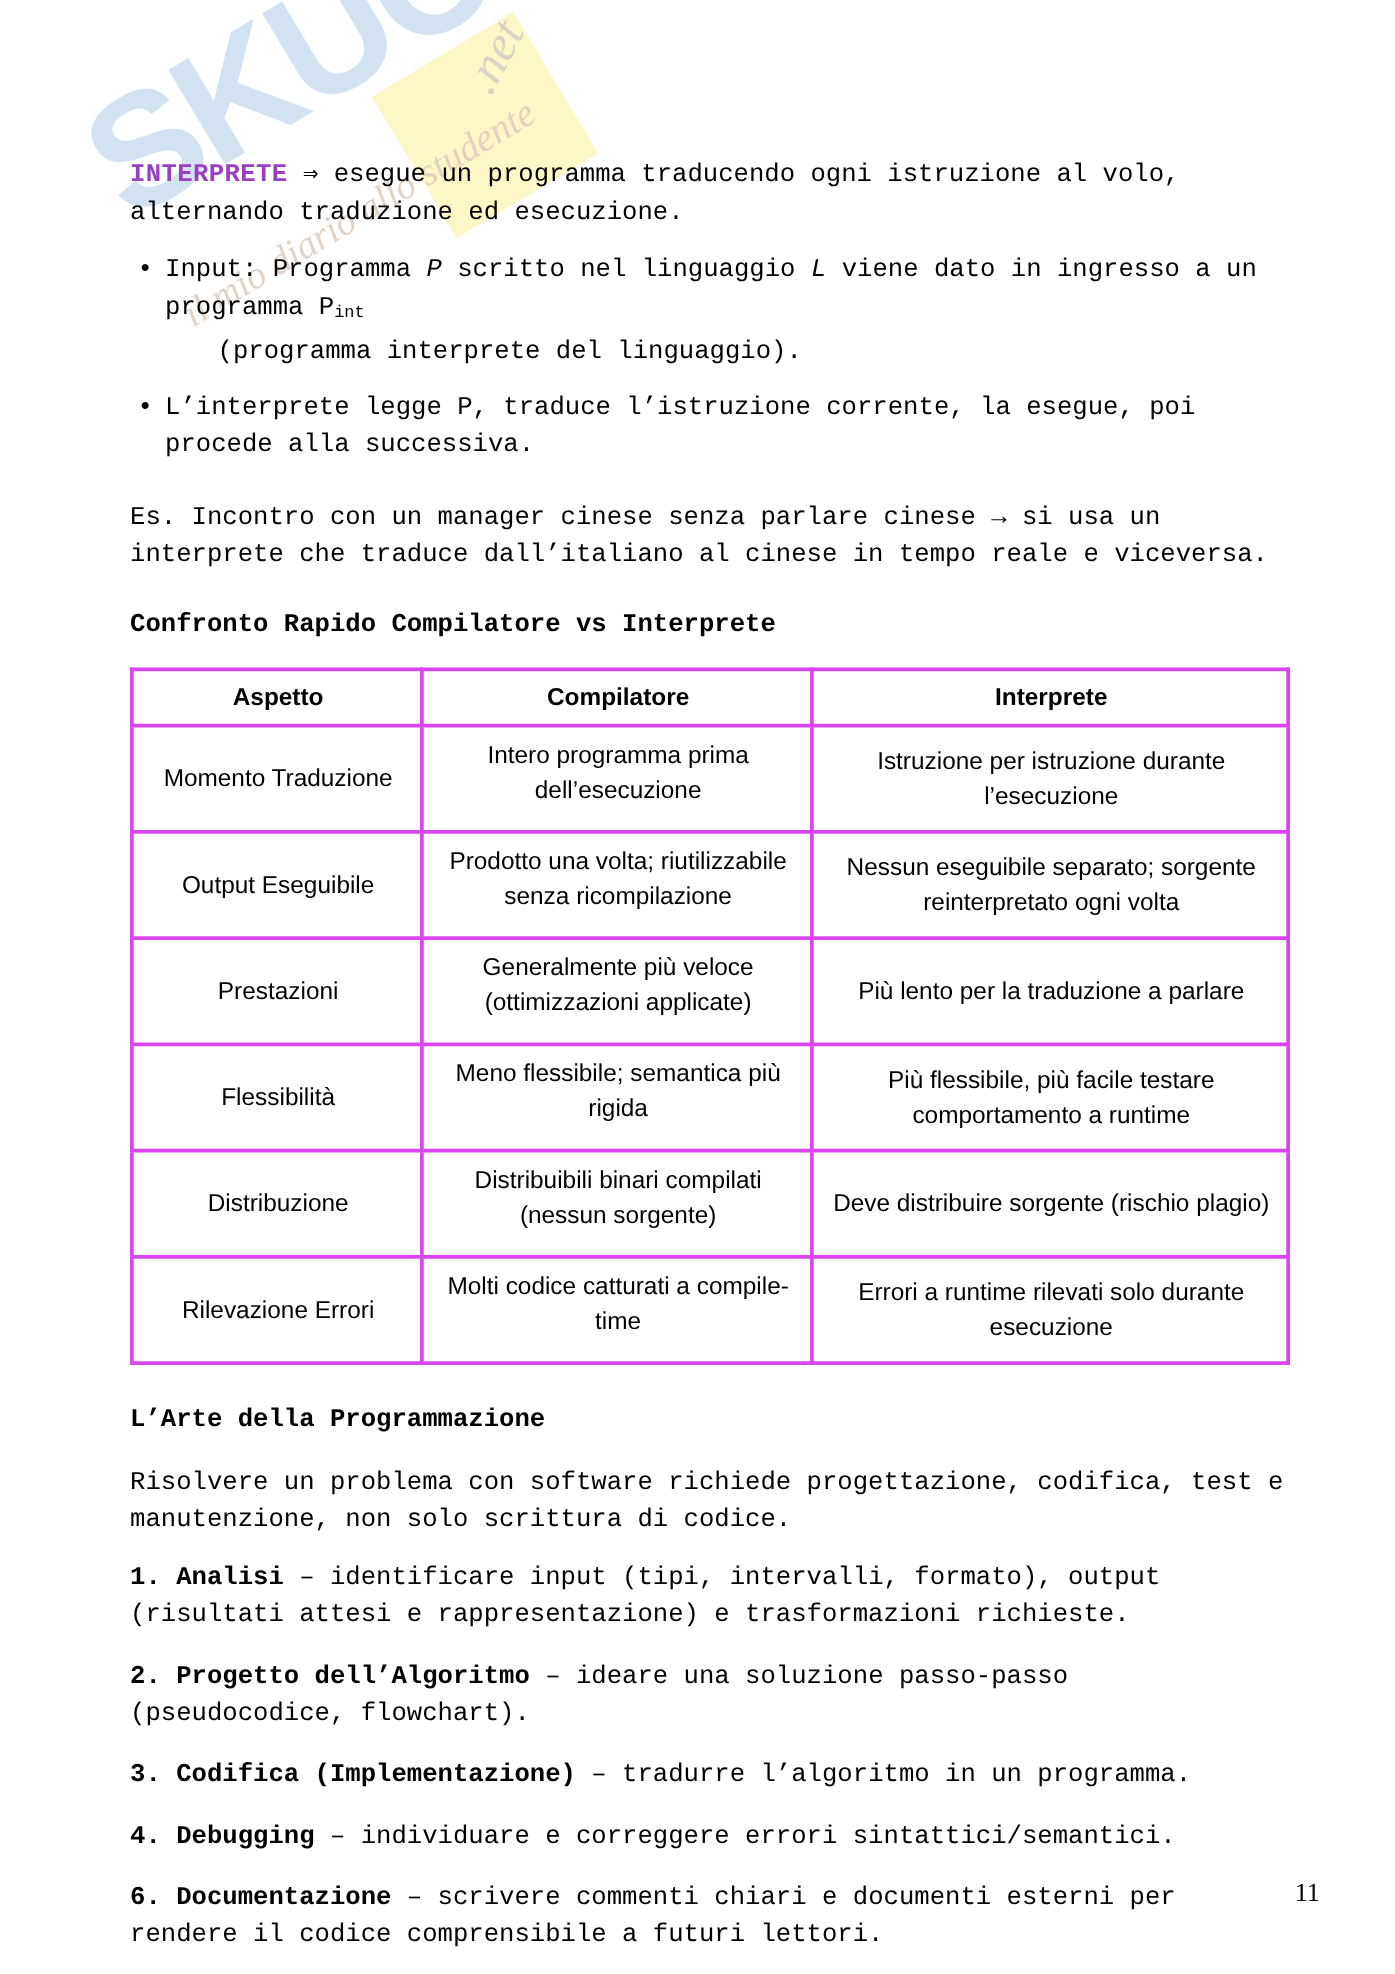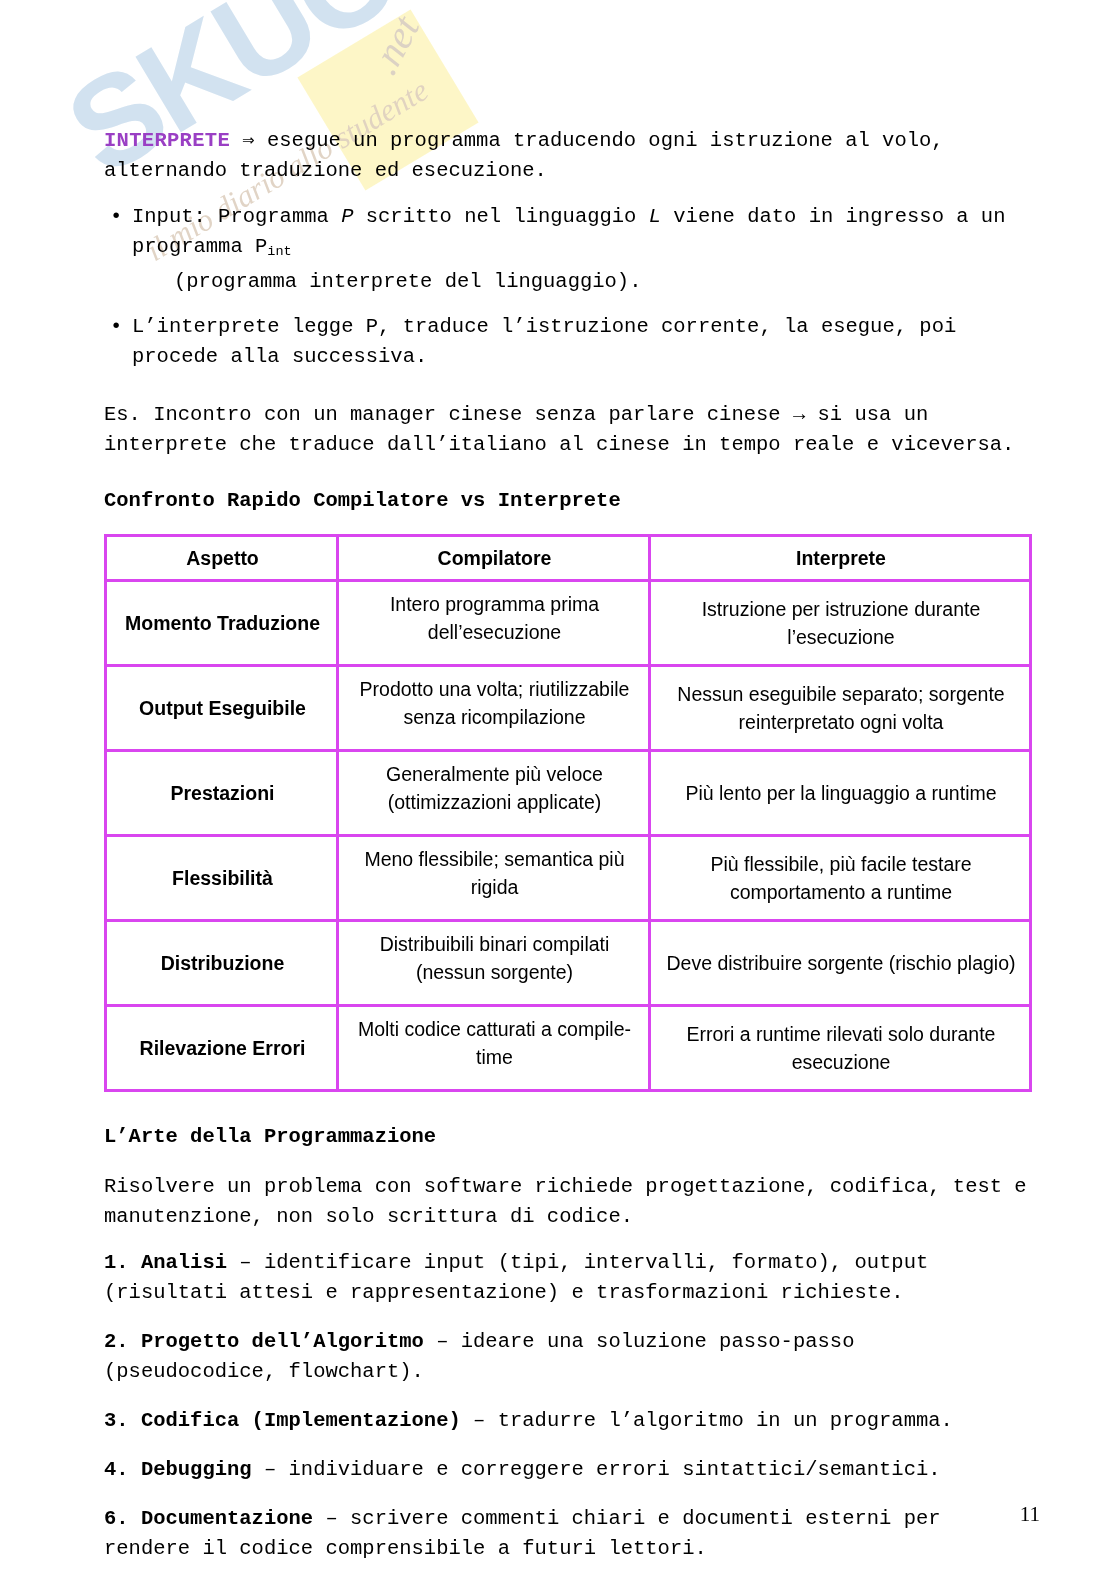--- a/index.html
+++ b/index.html
@@ -159,7 +159,7 @@
   table.cmp col.c2 { width: 312px; }
   table.cmp col.c3 { width: 381px; }
   table.cmp td.aspect {
-    font-weight: bold;
+    font-weight: normal;
     margin-left: 16px;
   }
   table.cmp tbody td {

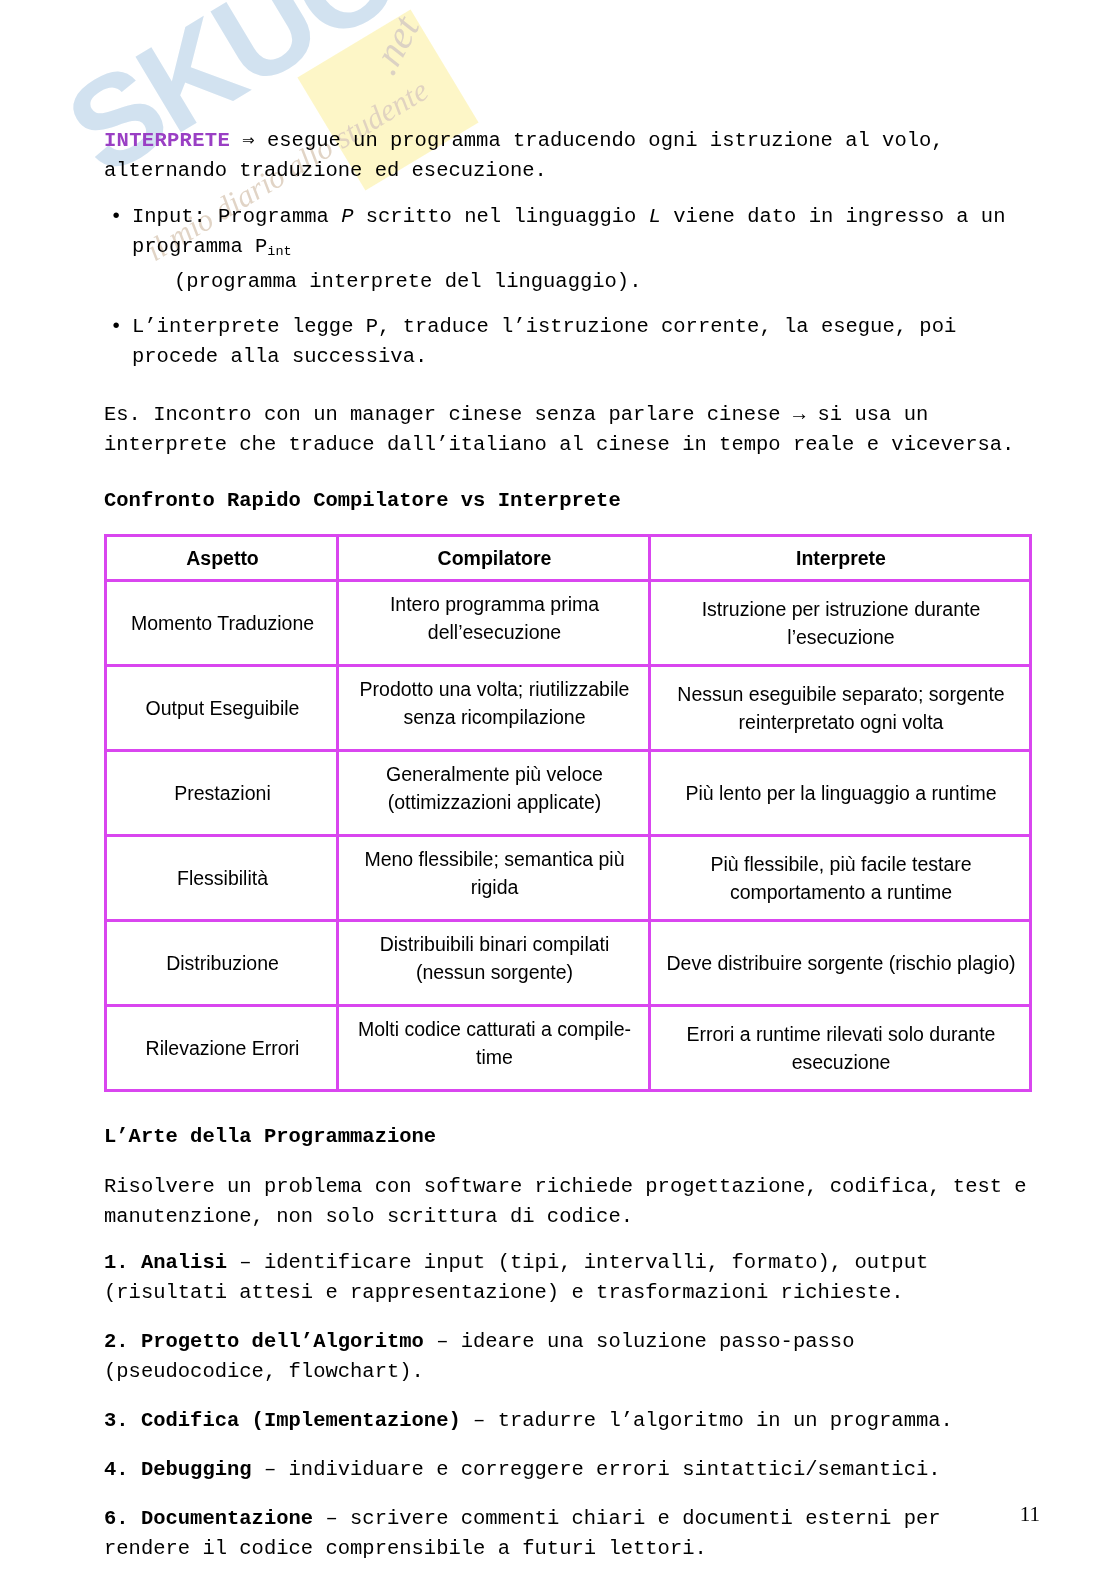--- a/index.html
+++ b/index.html
@@ -249,7 +249,7 @@
         <tr>
           <td class="aspect">Prestazioni</td>
           <td class="mid">Generalmente più veloce (ottimizzazioni applicate)</td>
-          <td>Più lento per la linguaggio a runtime</td>
+          <td>Più lento per la traduzione a parlare</td>
         </tr>
         <tr>
           <td class="aspect">Flessibilità</td>

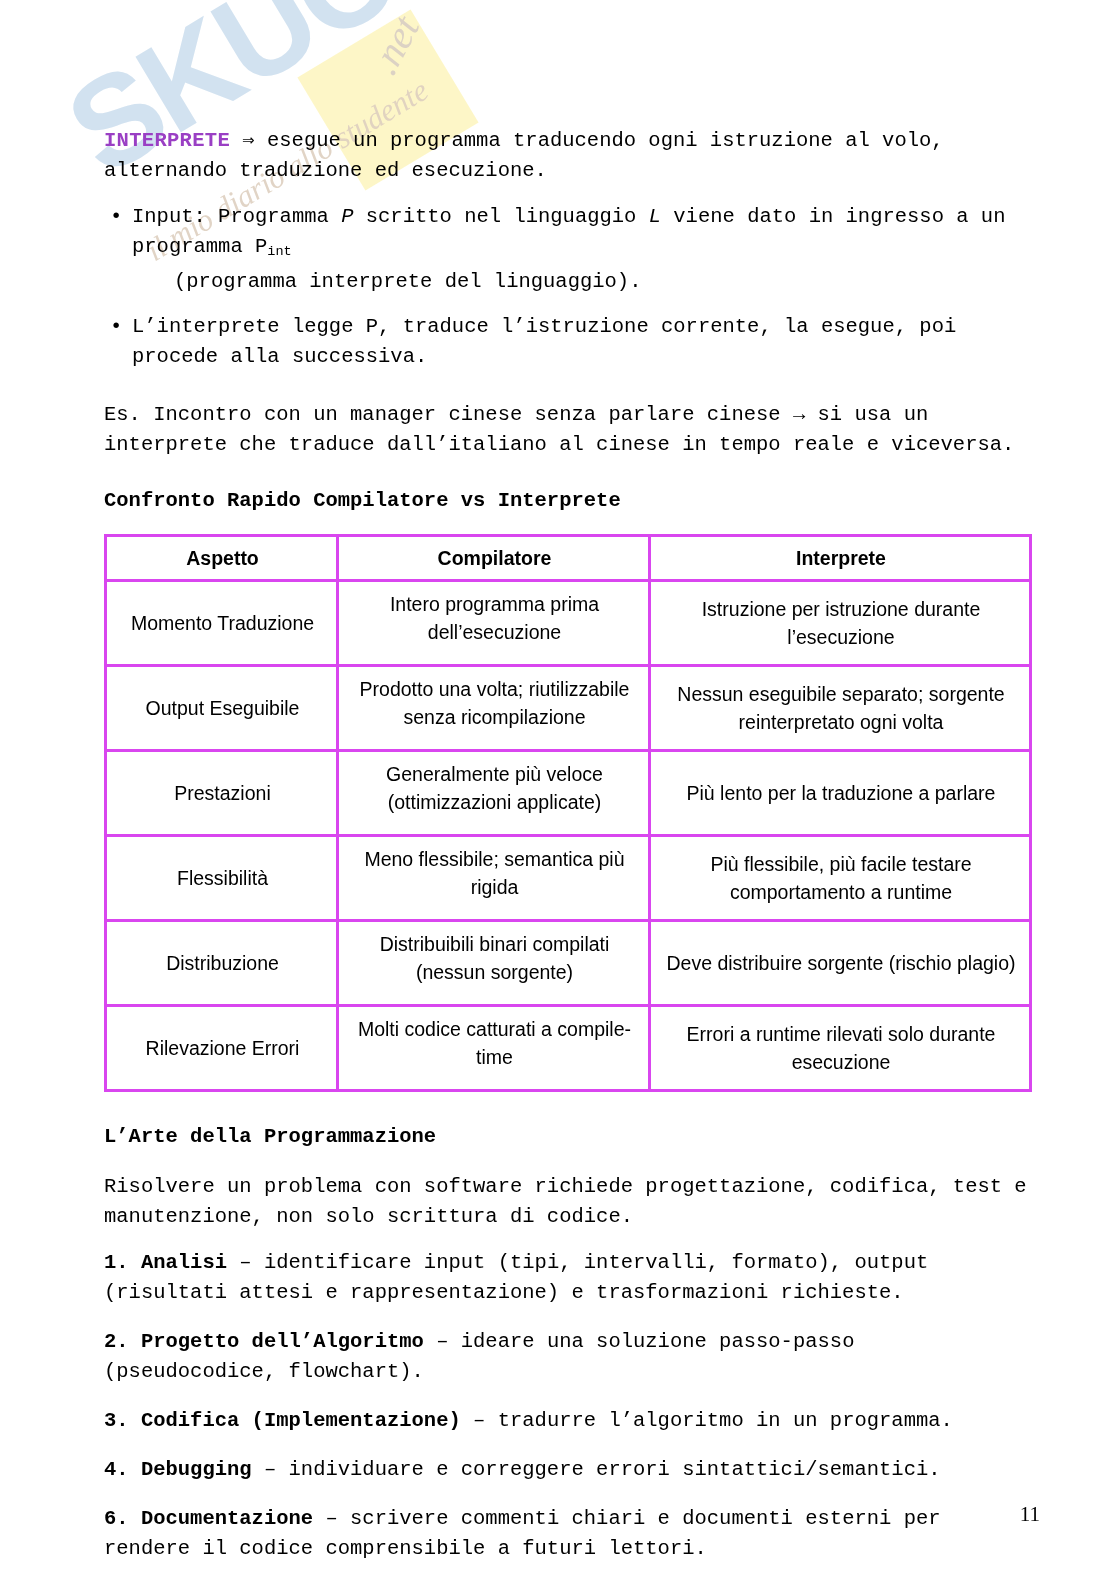--- a/index.html
+++ b/index.html
@@ -185,7 +185,7 @@
 
   .page-number {
     position: absolute;
-    right: 76px;
+    right: 60px;
     bottom: 52px;
     font-size: 21px;
     font-family: "Liberation Serif", serif;

